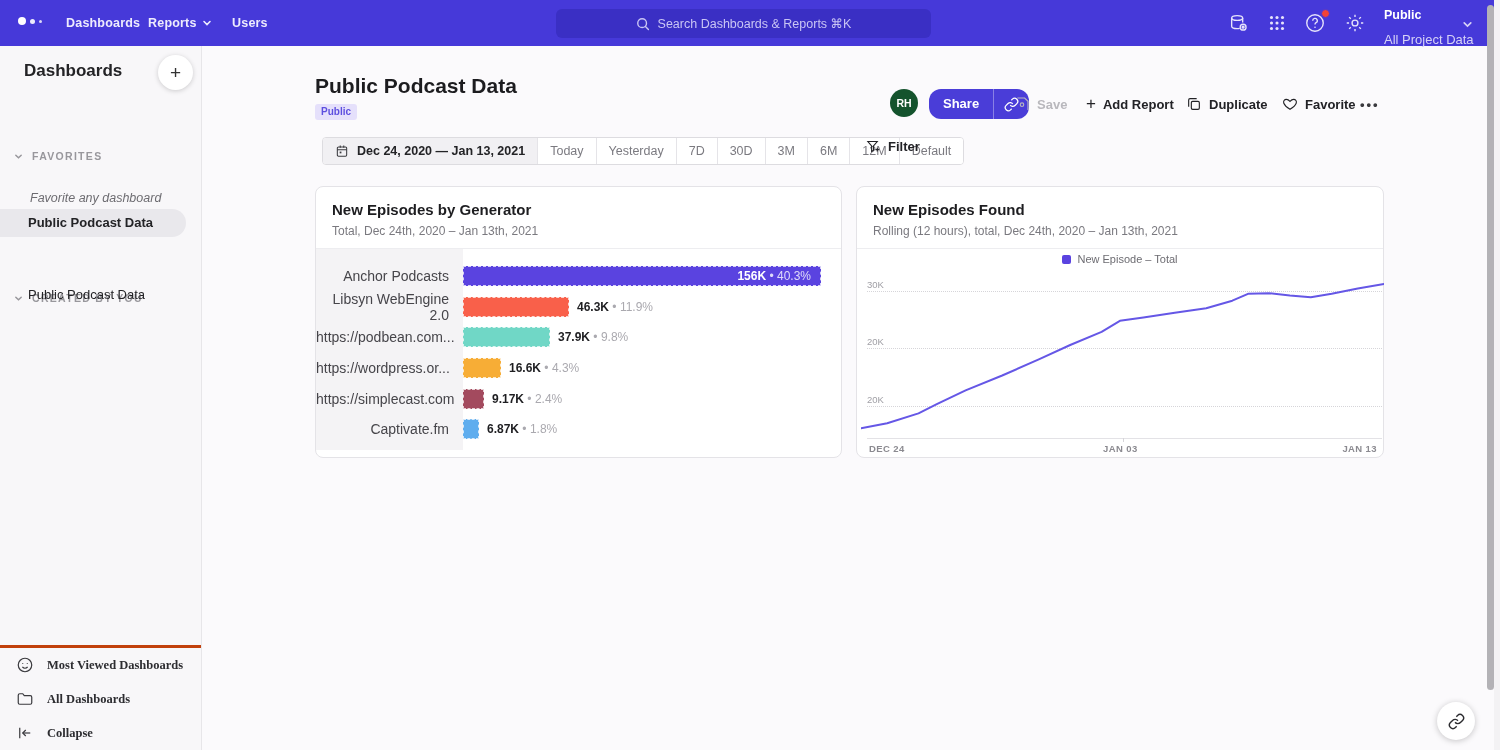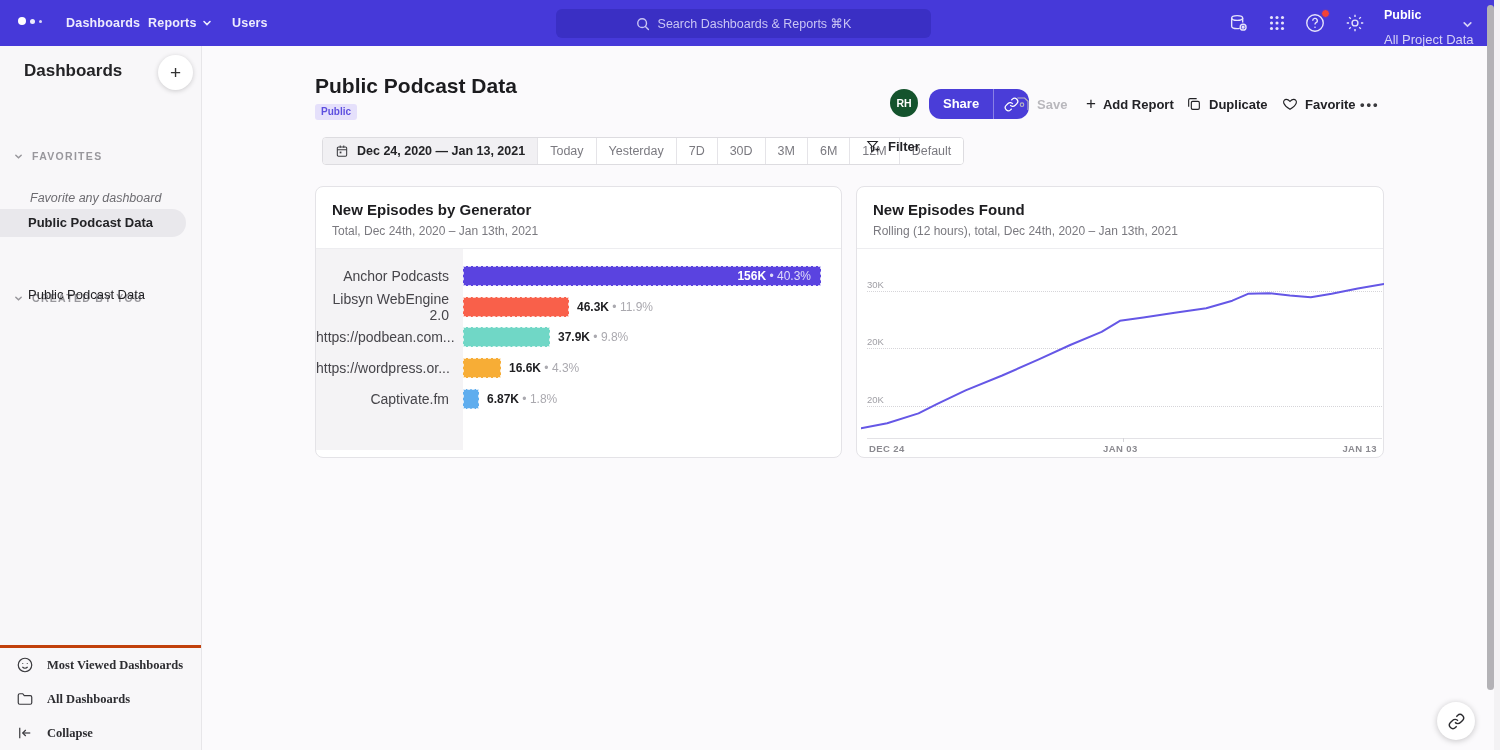--- a/index.html
+++ b/index.html
@@ -370,6 +370,10 @@
   <div class="card-title">New Episodes Found</div>
   <div class="card-sub">Rolling (12 hours), total, Dec 24th, 2020 – Jan 13th, 2021</div>
   <div class="card-divider"></div>
+  <div class="legend">
+    <span class="legend-swatch" style="background: rgb(90, 67, 224);"></span>
+    <span>New Episode – Total</span>
+  </div>
 
   <div class="gridline" style="top:104px"></div>
   <div class="gridline" style="top:161px"></div>

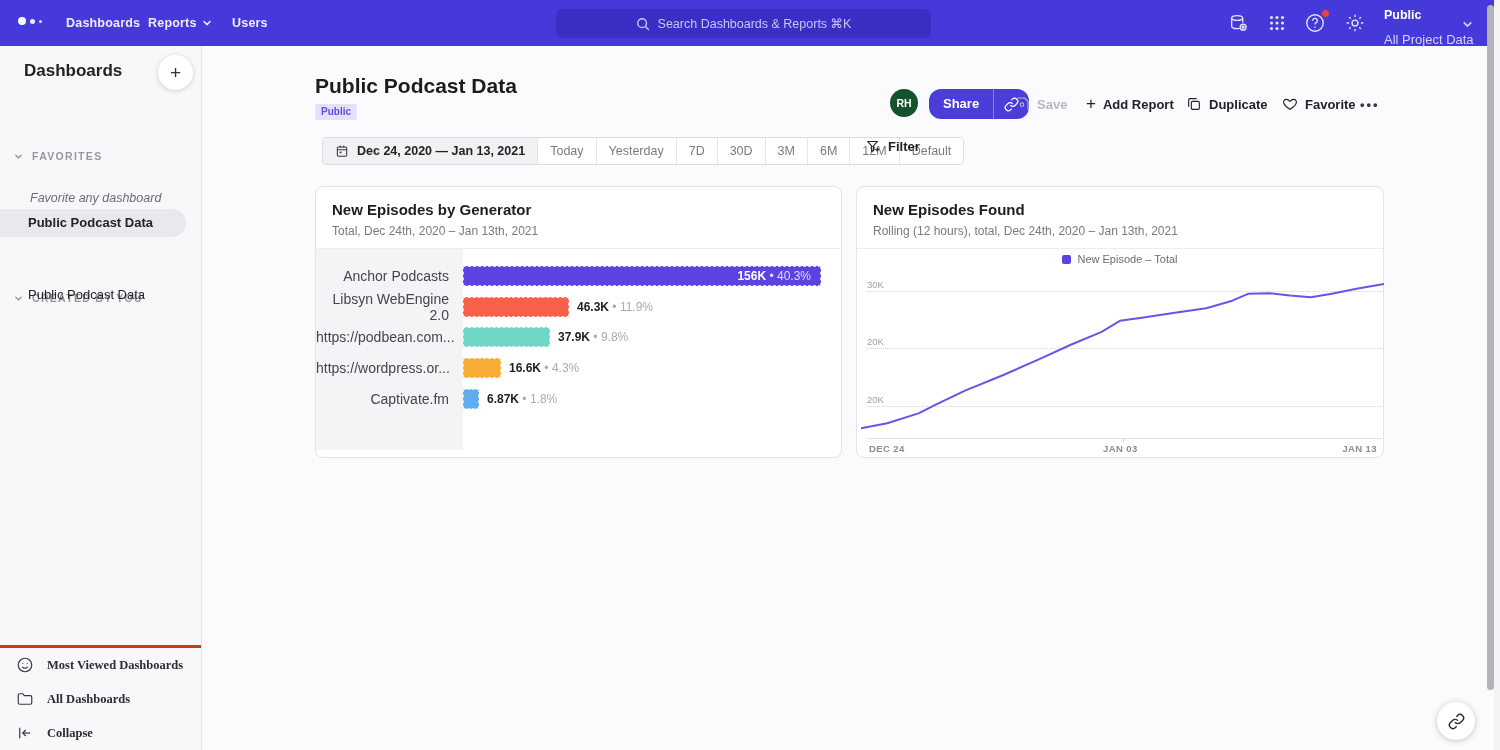--- a/index.html
+++ b/index.html
@@ -357,6 +357,13 @@
         </div>
       </div>
       <div class="brow">
+        <div class="blab">https://simplecast.com</div>
+        <div class="btrack">
+          <div class="bbar" style="width: 21px; background: rgb(163, 74, 94);"></div>
+          <span class="outval"><b>9.17K</b><span class="pct"> • 2.4%</span></span>
+        </div>
+      </div>
+      <div class="brow">
         <div class="blab">Captivate.fm</div>
         <div class="btrack">
           <div class="bbar" style="width: 16px; background: rgb(95, 173, 238);"></div>

